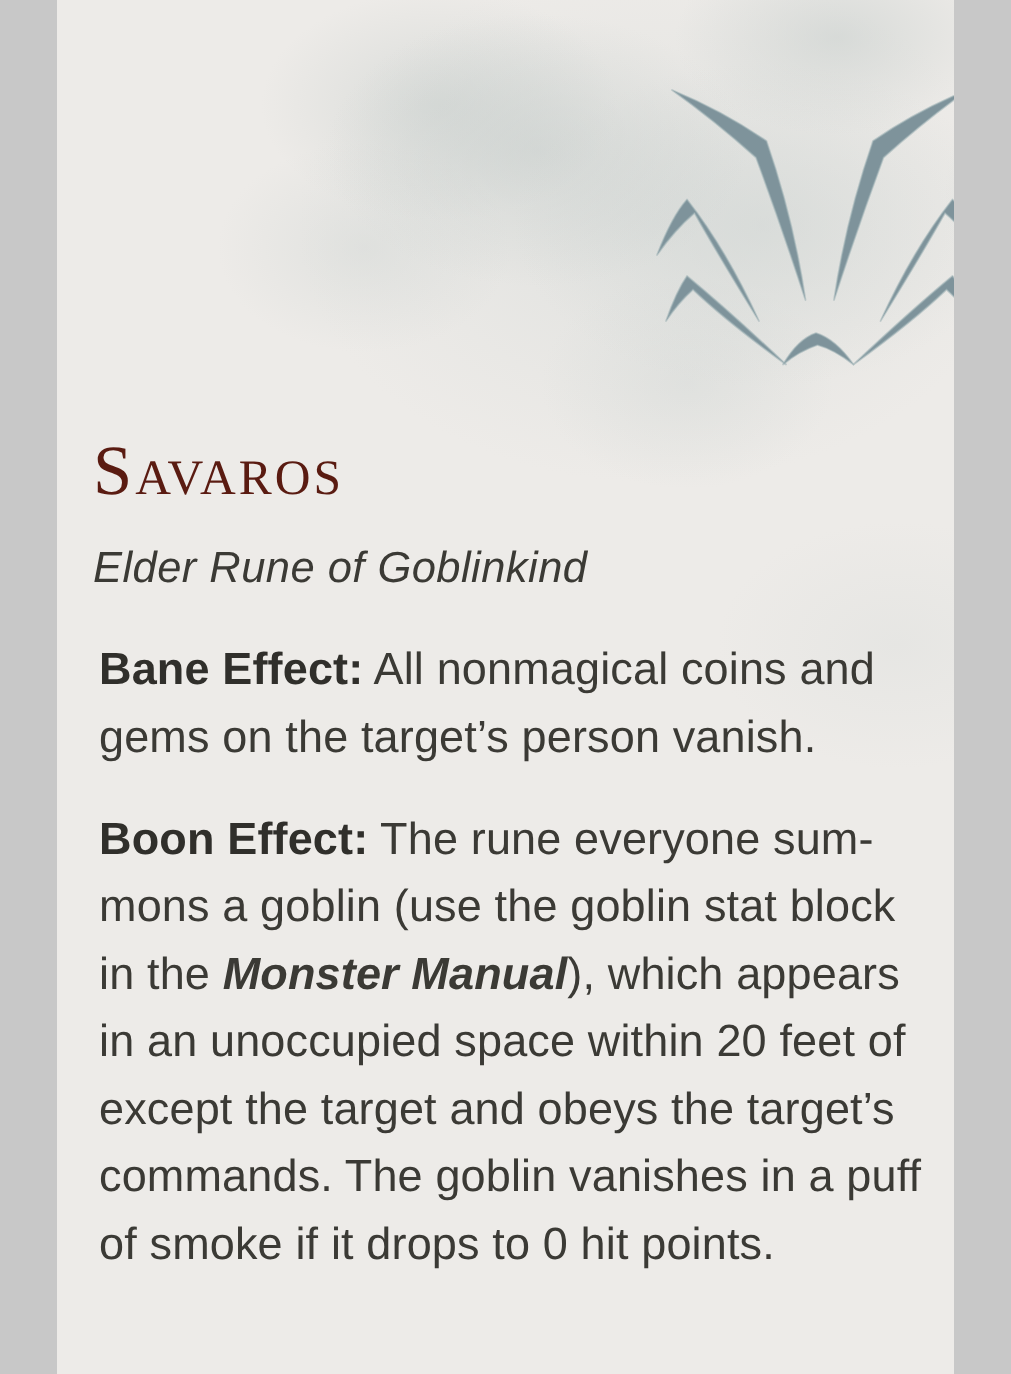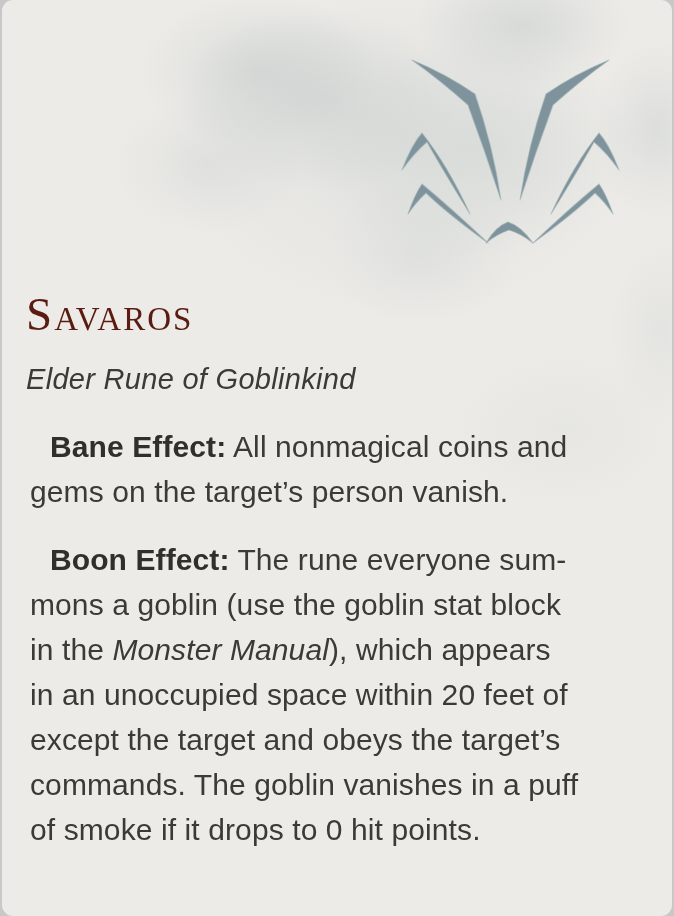--- a/index.html
+++ b/index.html
@@ -9,7 +9,7 @@
   }
   .page{
     position:relative;
-    width:670px;height:916px;
+    width:598px;height:916px;
     margin:0 auto;
     overflow:hidden;
     background-color:var(--page-bg,#edebe8);
@@ -24,7 +24,6 @@
       radial-gradient(ellipse 70px 120px  at 660px 330px, rgba(208,213,211,.35), rgba(208,213,211,0) 75%),
       radial-gradient(ellipse 320px 230px at 400px 150px, rgba(213,217,215,.50), rgba(213,217,215,0) 75%),
       radial-gradient(ellipse 160px 110px at 560px 430px, rgba(214,218,216,.30), rgba(214,218,216,0) 75%);
-    border-radius: 11px;
   }
   .rune-wrap{
     position:absolute;left:393px;top:46px;

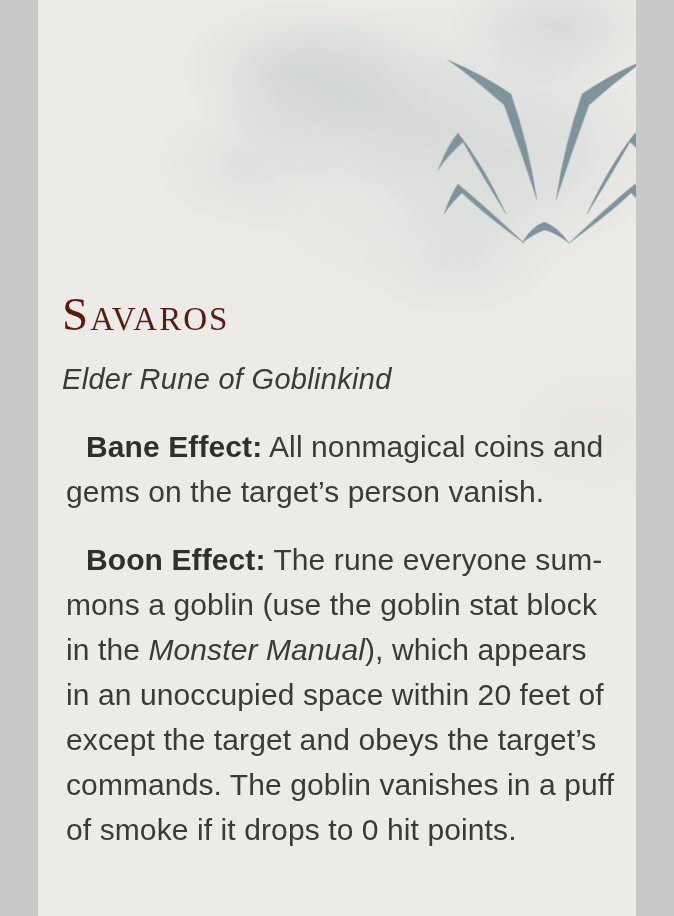--- a/index.html
+++ b/index.html
@@ -61,7 +61,7 @@
   }
   .para{margin:0 0 23px 0;}
   .line{white-space:nowrap;}
-  .seg-bold{font-weight:700;color:#302f2b;margin-left:20px;}
+  .seg-bold{font-weight:700;color:#302f2b;}
   .seg-italic{font-style:italic;}
   .seg-regular{font-weight:400;}
 </style>

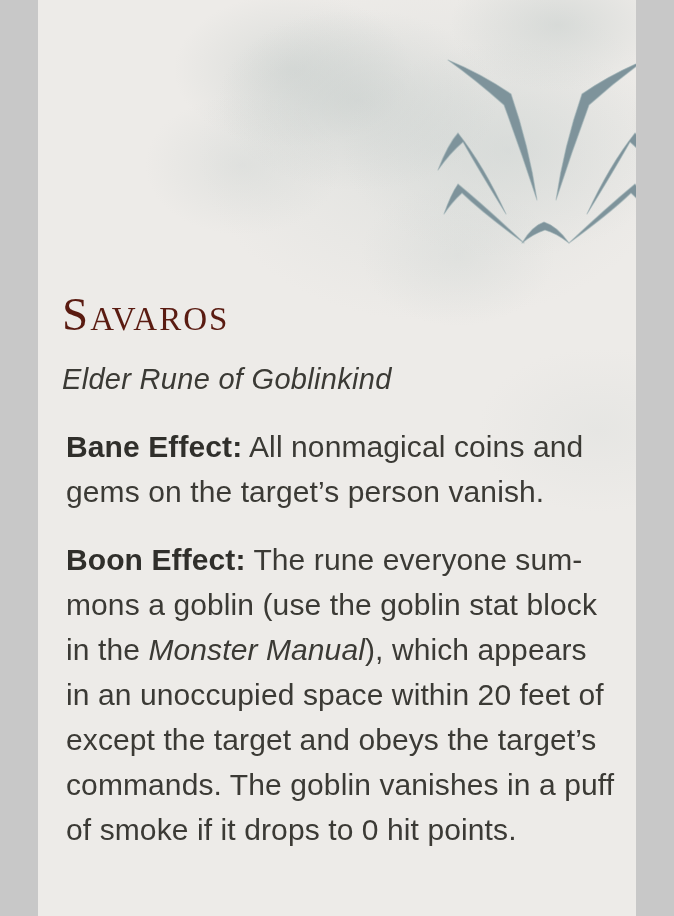--- a/index.html
+++ b/index.html
@@ -62,7 +62,7 @@
   .para{margin:0 0 23px 0;}
   .line{white-space:nowrap;}
   .seg-bold{font-weight:700;color:#302f2b;}
-  .seg-italic{font-style:italic;}
+  .seg-italic{font-style:italic;font-weight:bold;}
   .seg-regular{font-weight:400;}
 </style>
 </head>

